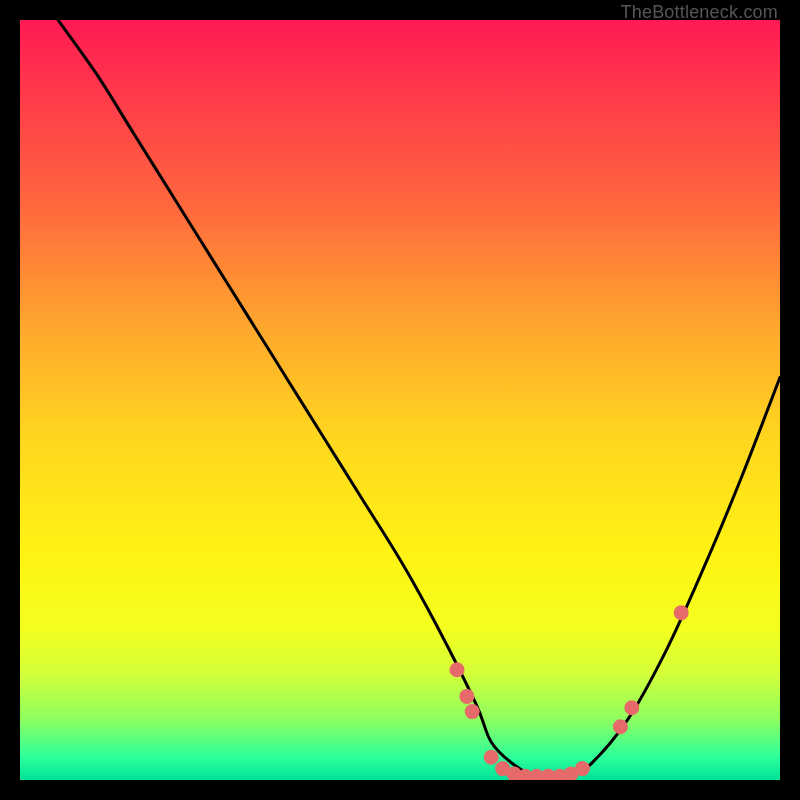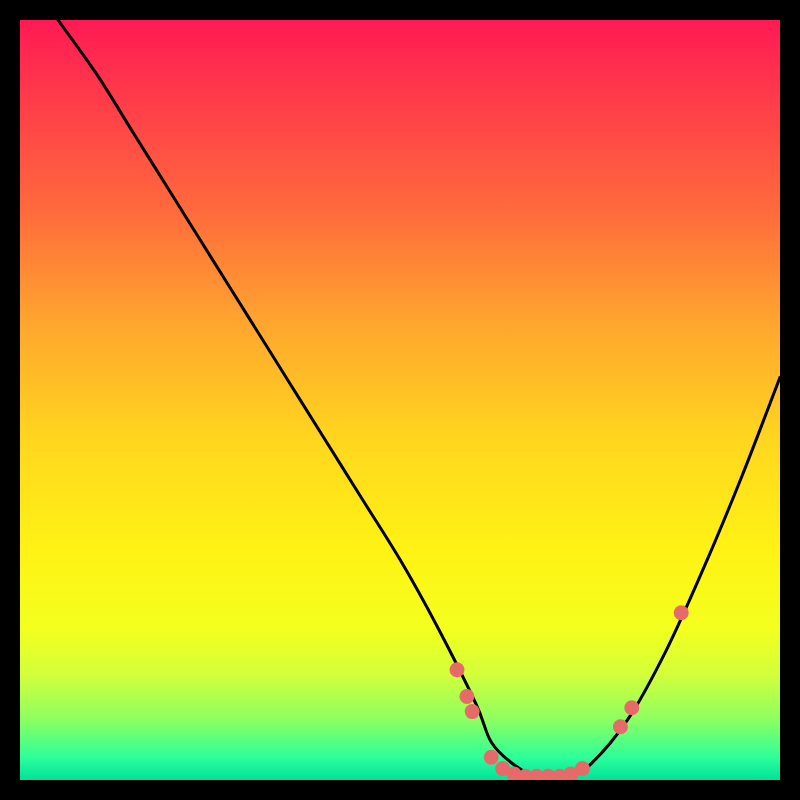--- a/index.html
+++ b/index.html
@@ -46,6 +46,7 @@
 <body>
 
 <div class="container">
+  <div class="watermark">TheBottleneck.com</div>
   <div class="plot-area">
     <svg class="gradient-bg" viewBox="0 0 760 760" preserveAspectRatio="none">
       <defs>

